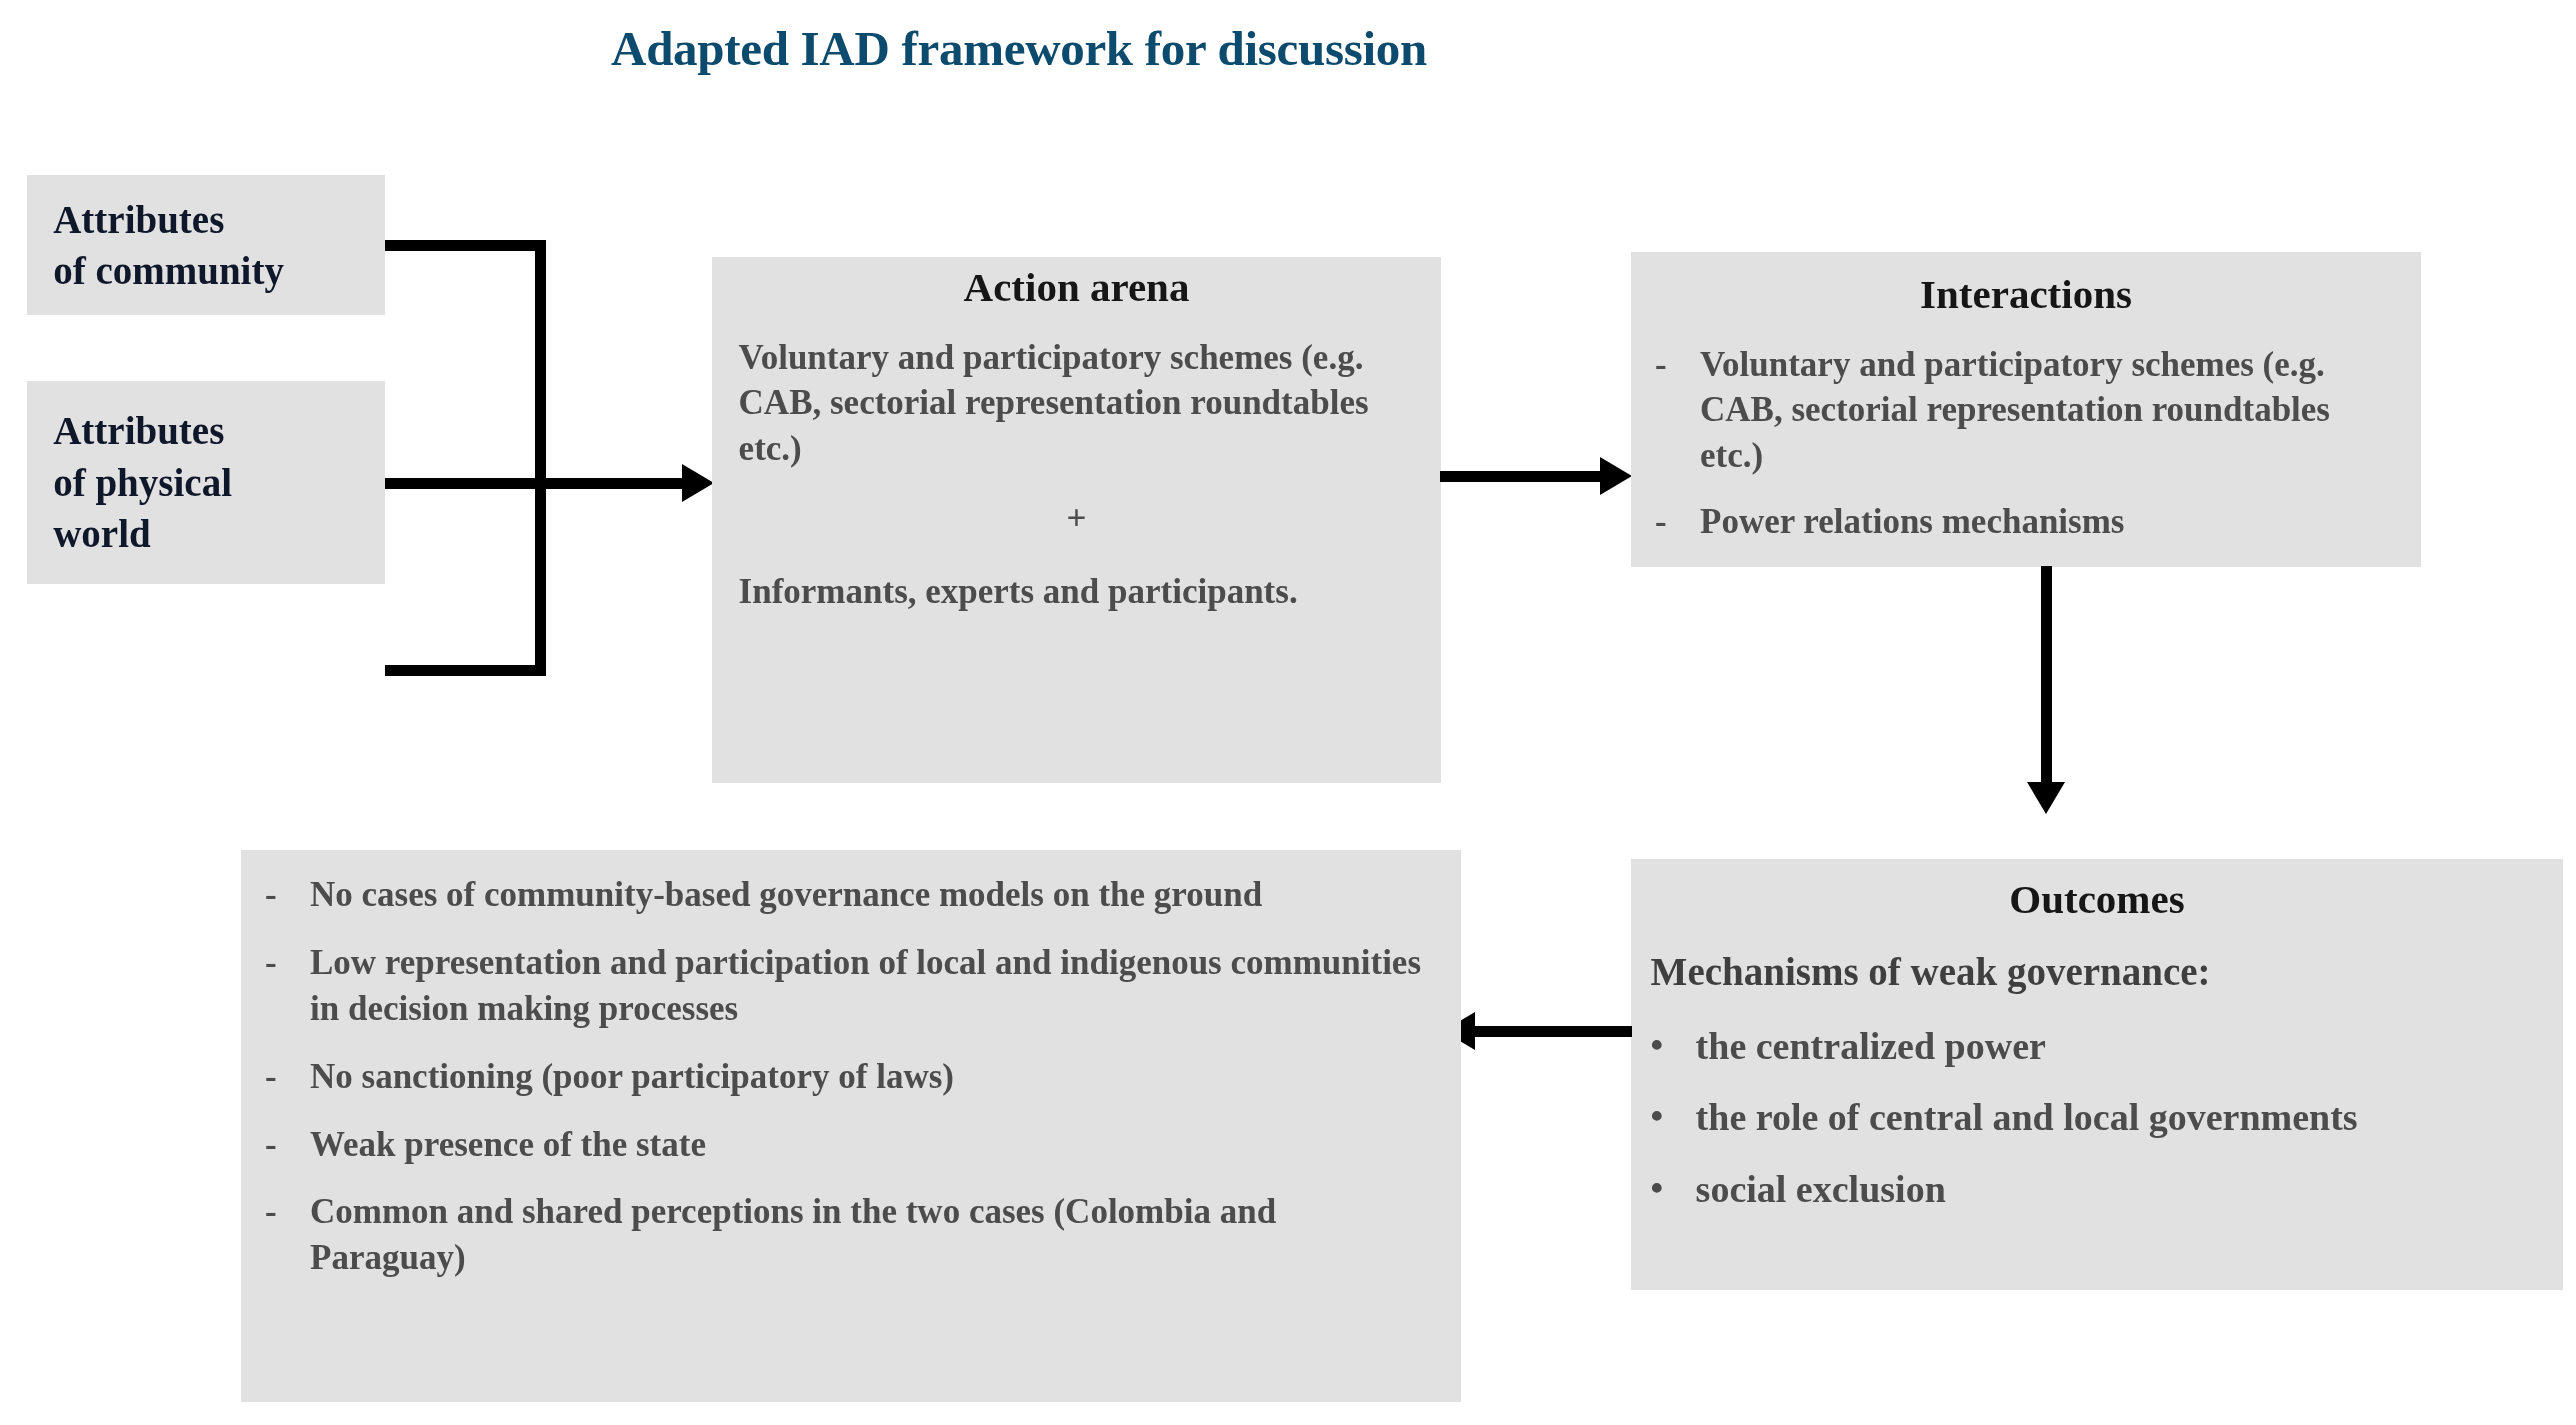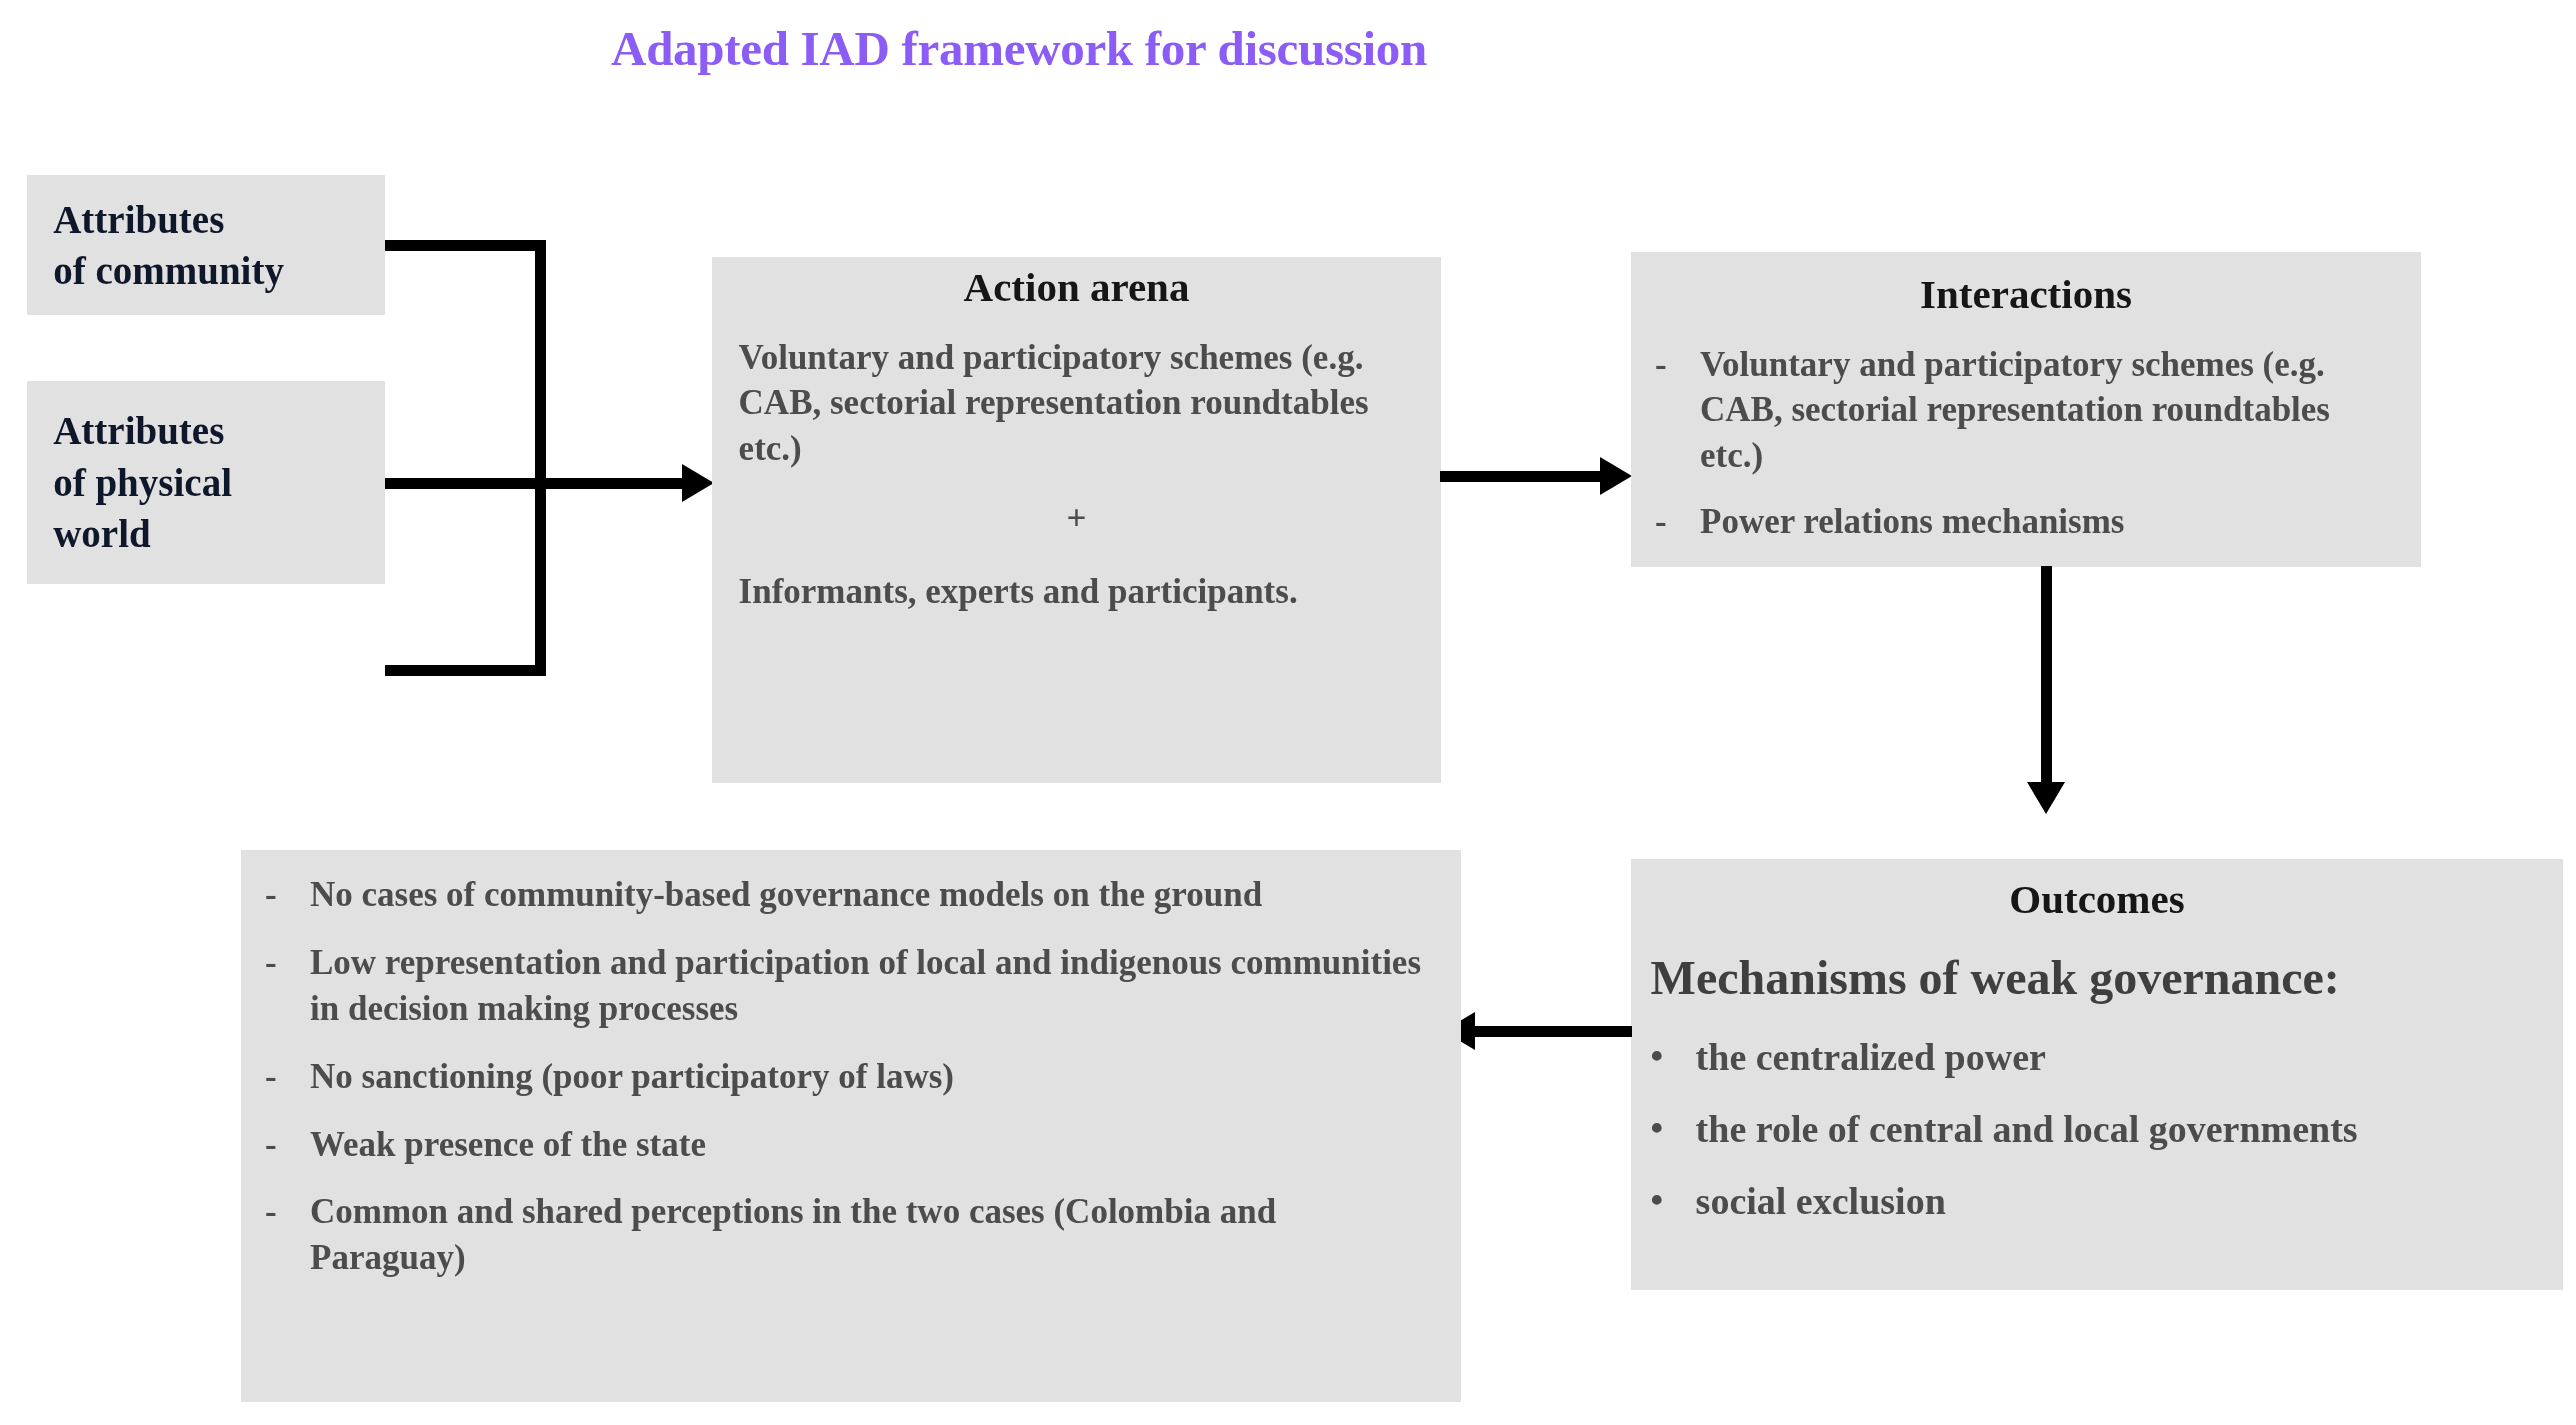--- a/index.html
+++ b/index.html
@@ -25,7 +25,7 @@
     text-align: center;
     font-size: 49px;
     font-weight: bold;
-    color: #8b5cf6;
+    color: #0c4a6e;
     letter-spacing: -0.3px;
   }
 

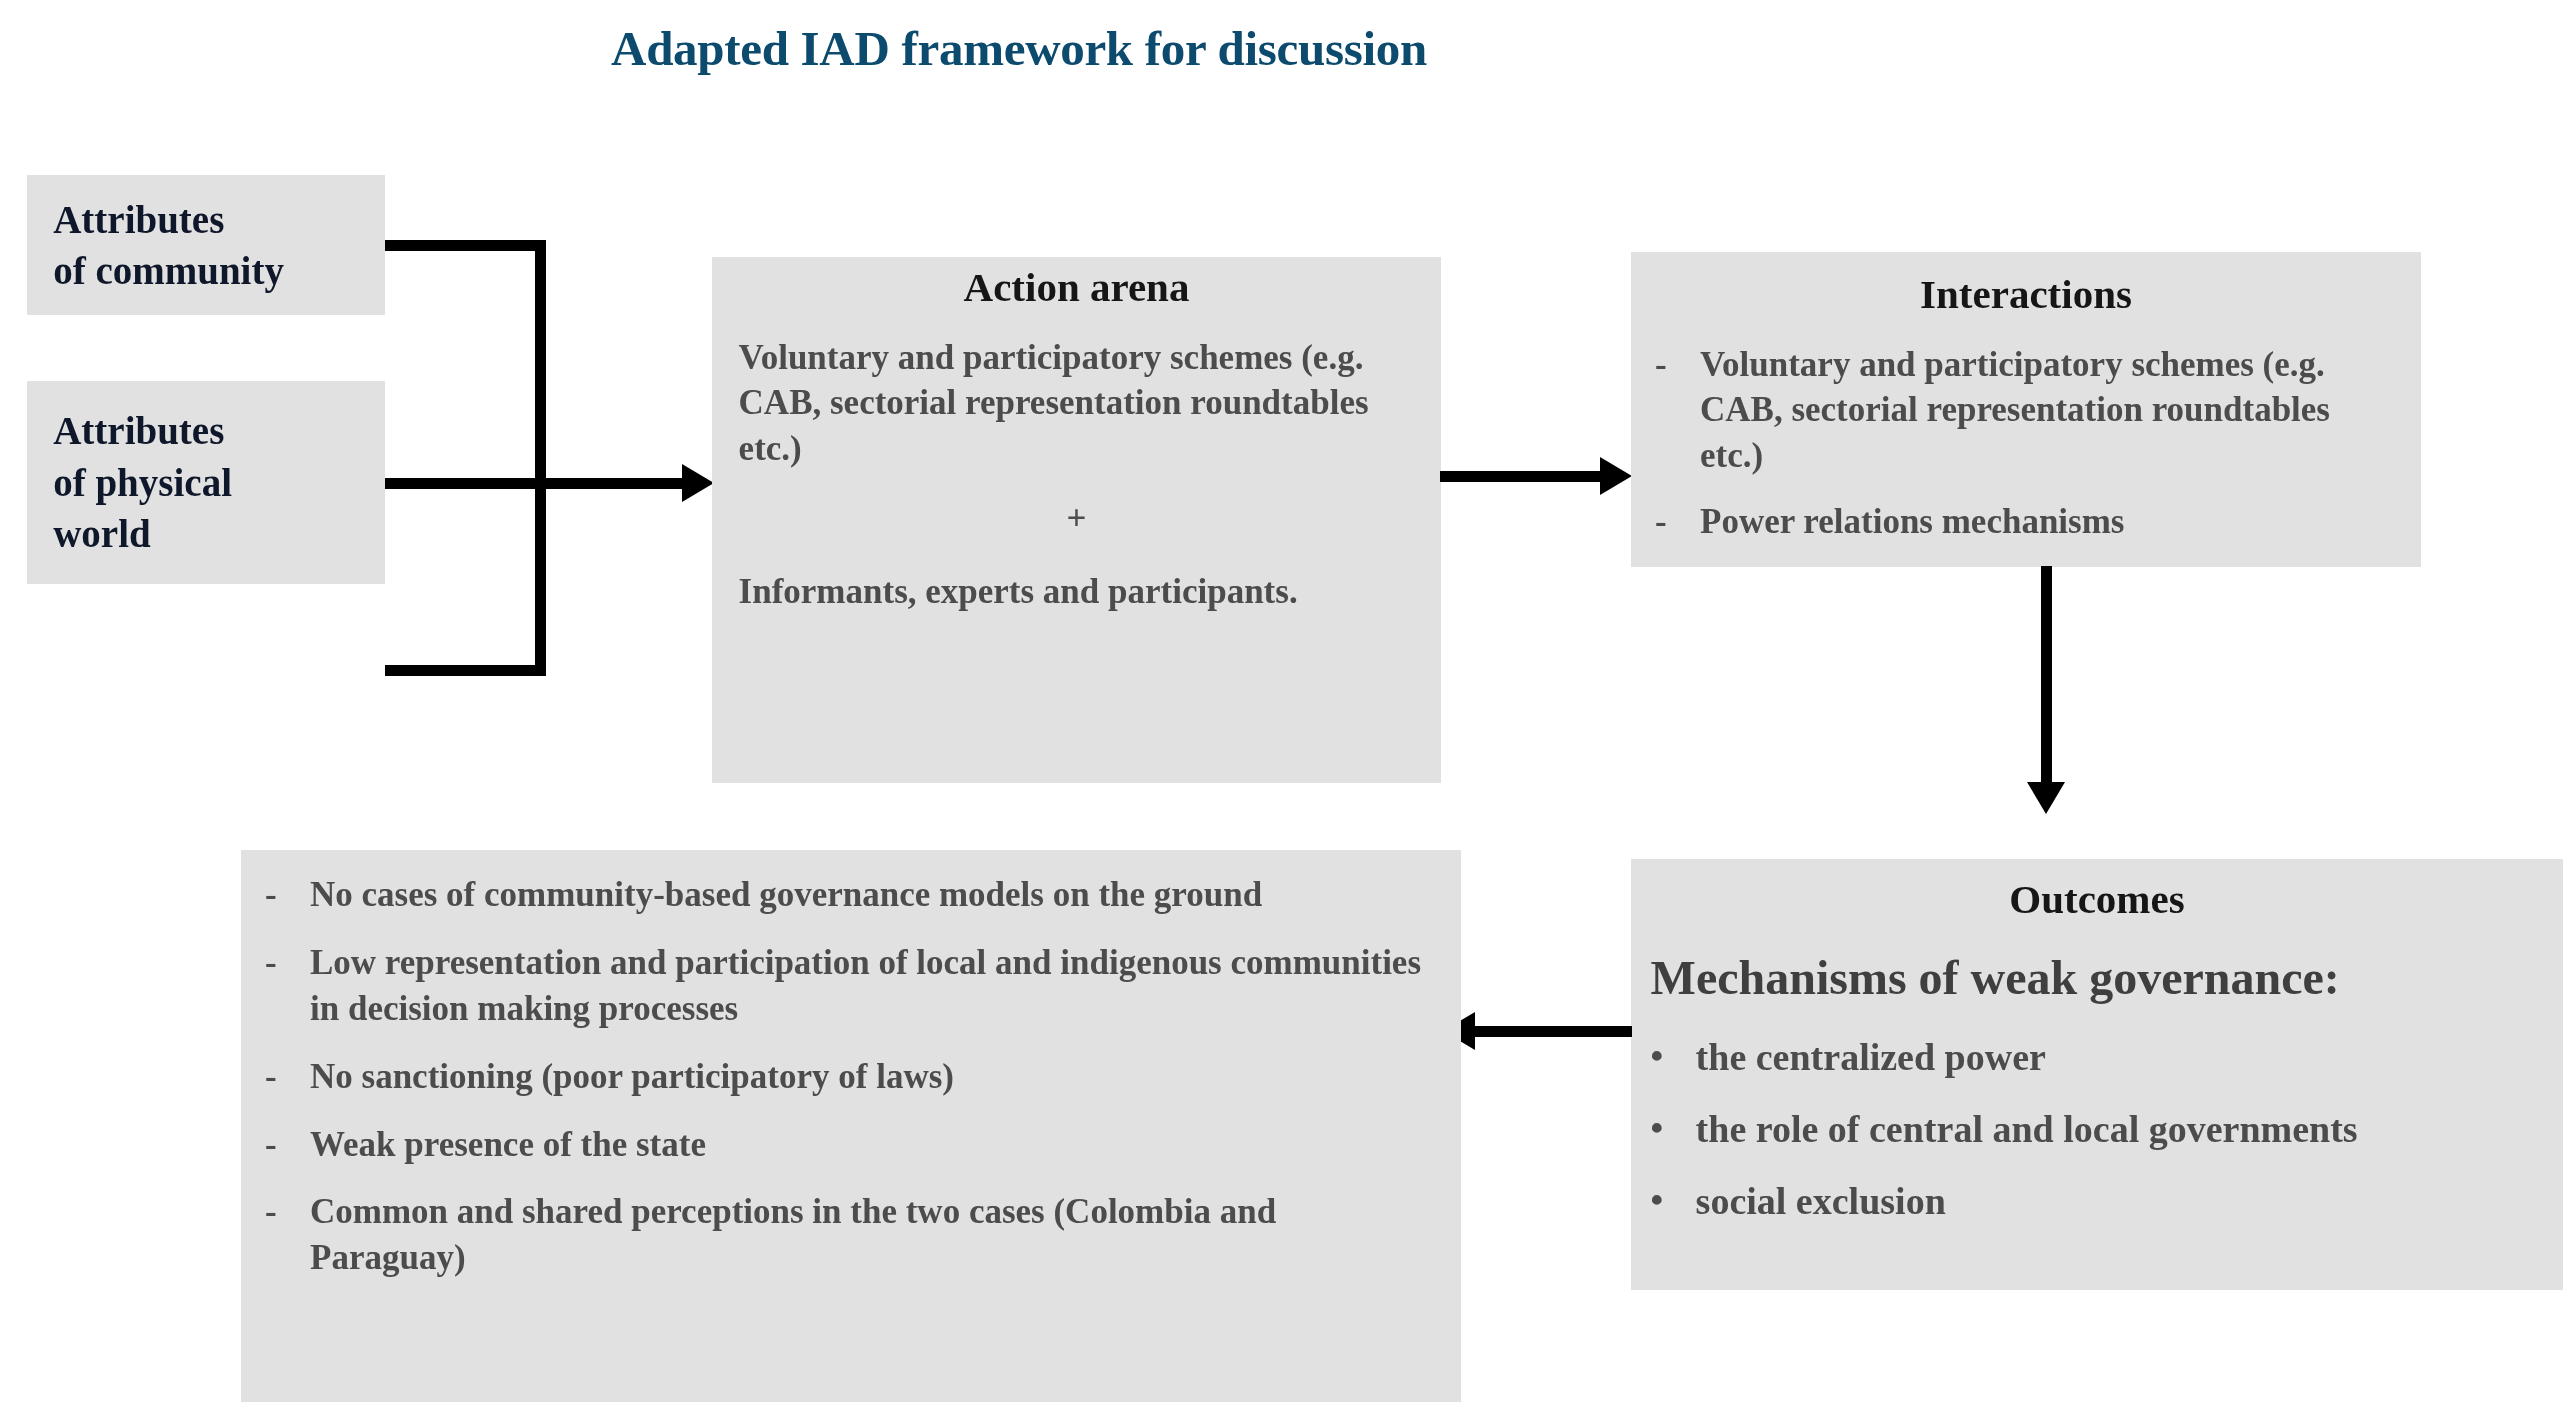--- a/index.html
+++ b/index.html
@@ -180,7 +180,7 @@
 
   <div class="box" style="left:1631px; top:859px; width:932px; height:431px;">
     <div class="box-heading" style="margin-top:18px;">Outcomes</div>
-    <div class="body-text" style="margin:24px 21px 0 19.6px; font-size:48px; color:#3f3f3f;">Mechanisms of weak governance:</div>
+    <div class="body-text" style="margin:24px 21px 0 19.6px; font-size:39px; color:#3f3f3f;">Mechanisms of weak governance:</div>
     <ul class="bullet-list dot" style="margin:24px 17px 0 19.6px;">
       <li class="bullet-row" style="margin-bottom:22.4px; font-size:38px;">
         <span class="bullet-mark">•</span>

